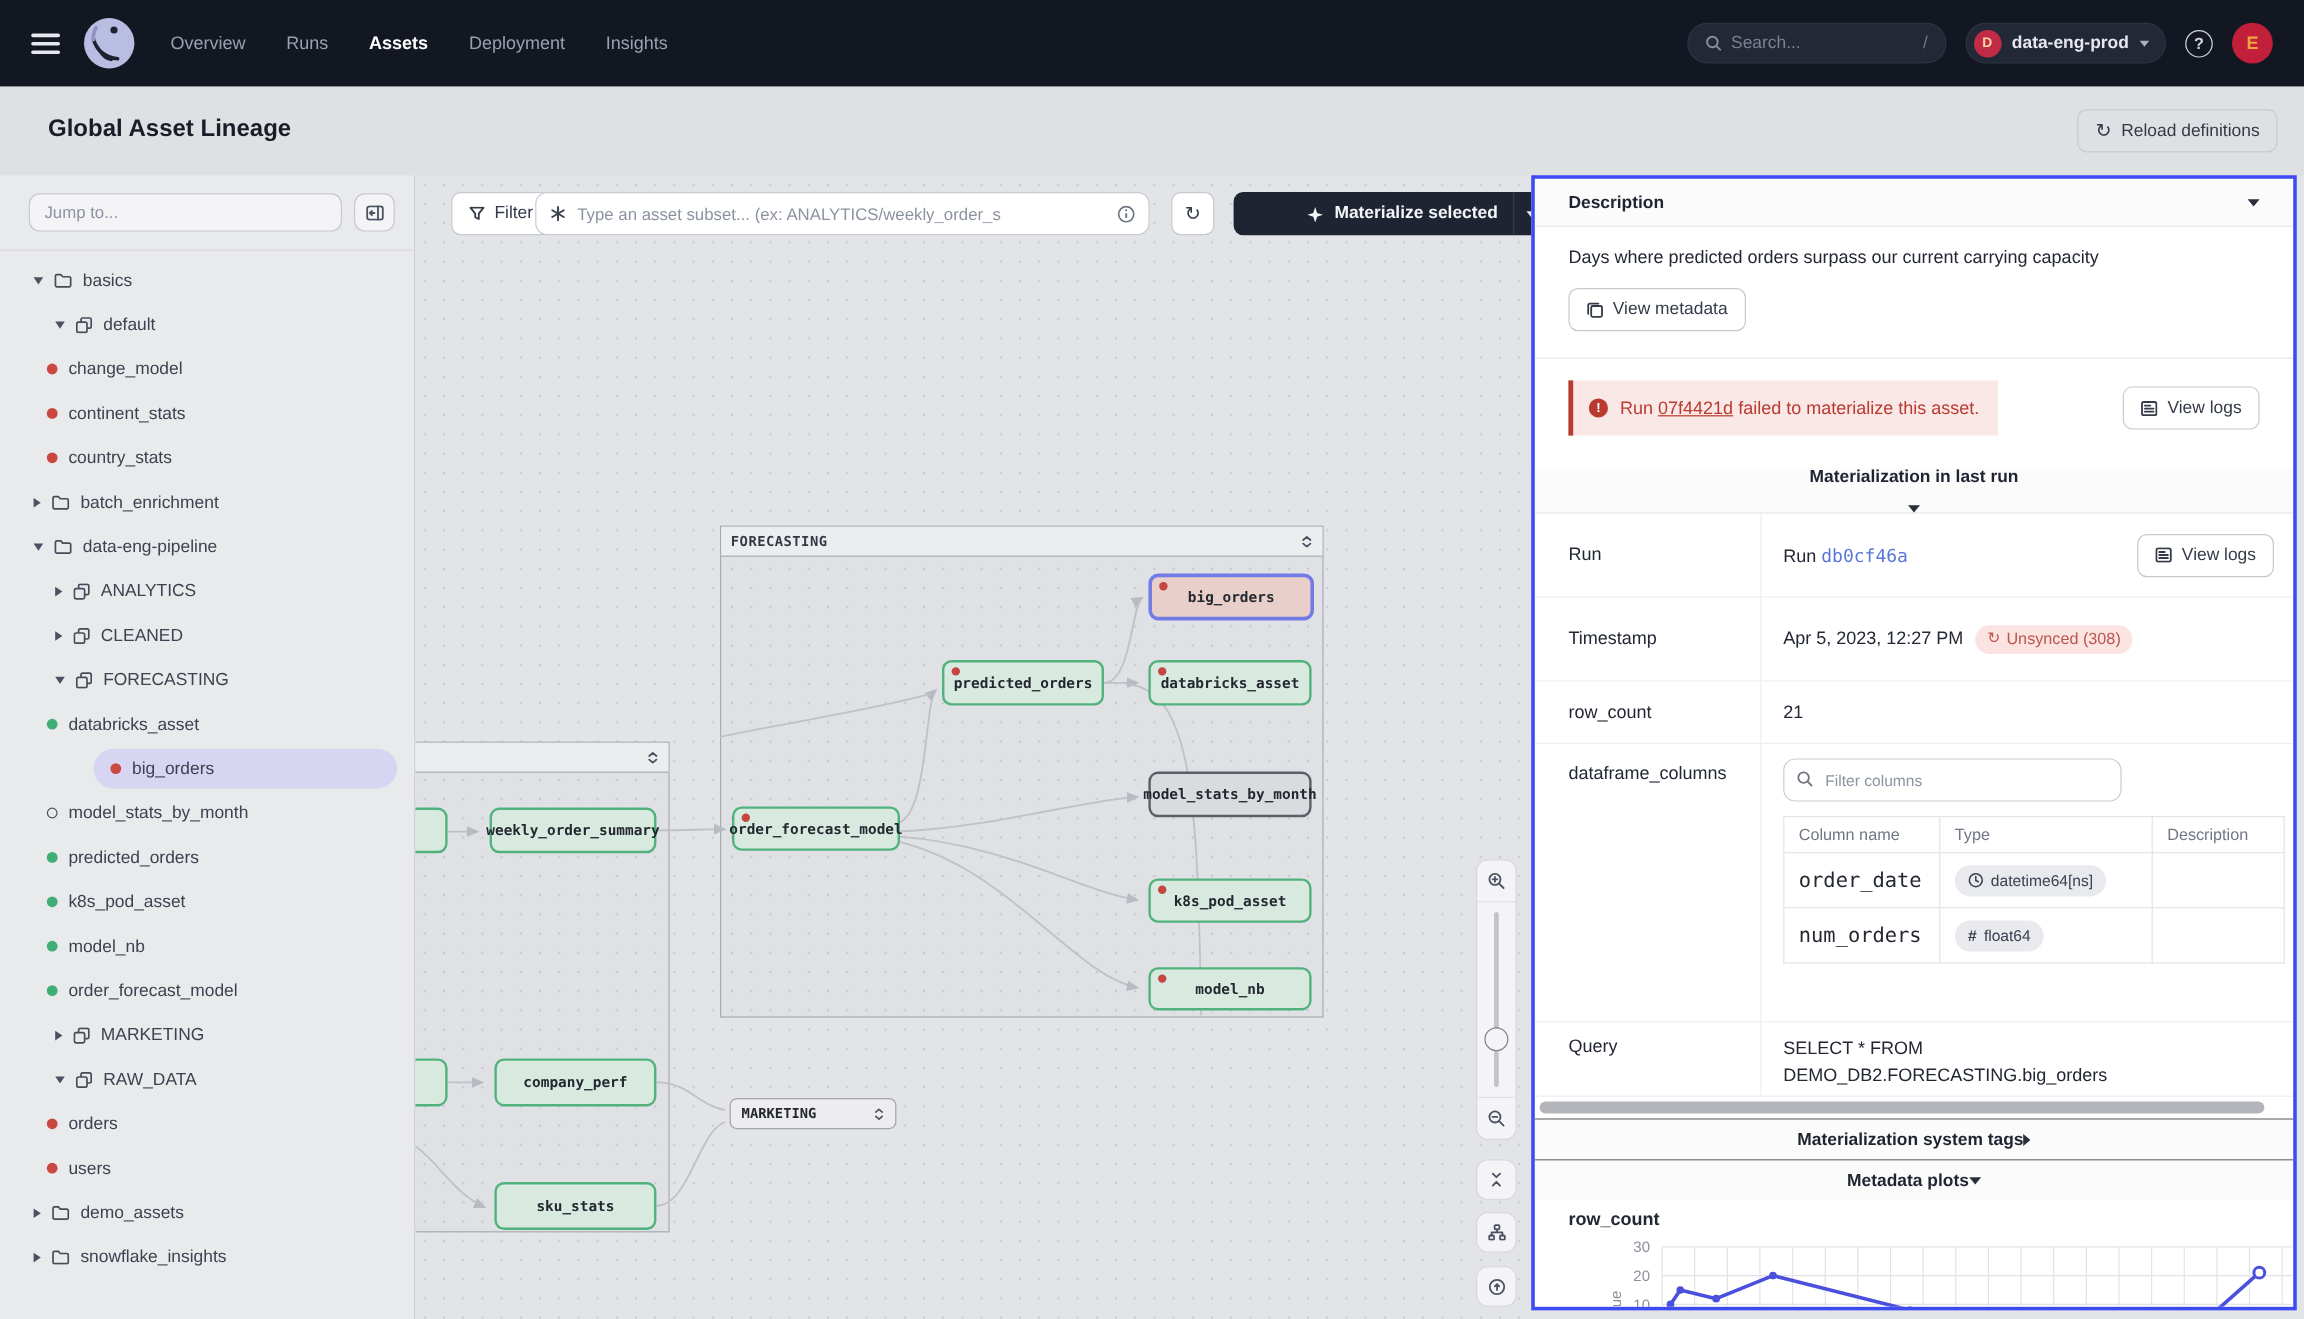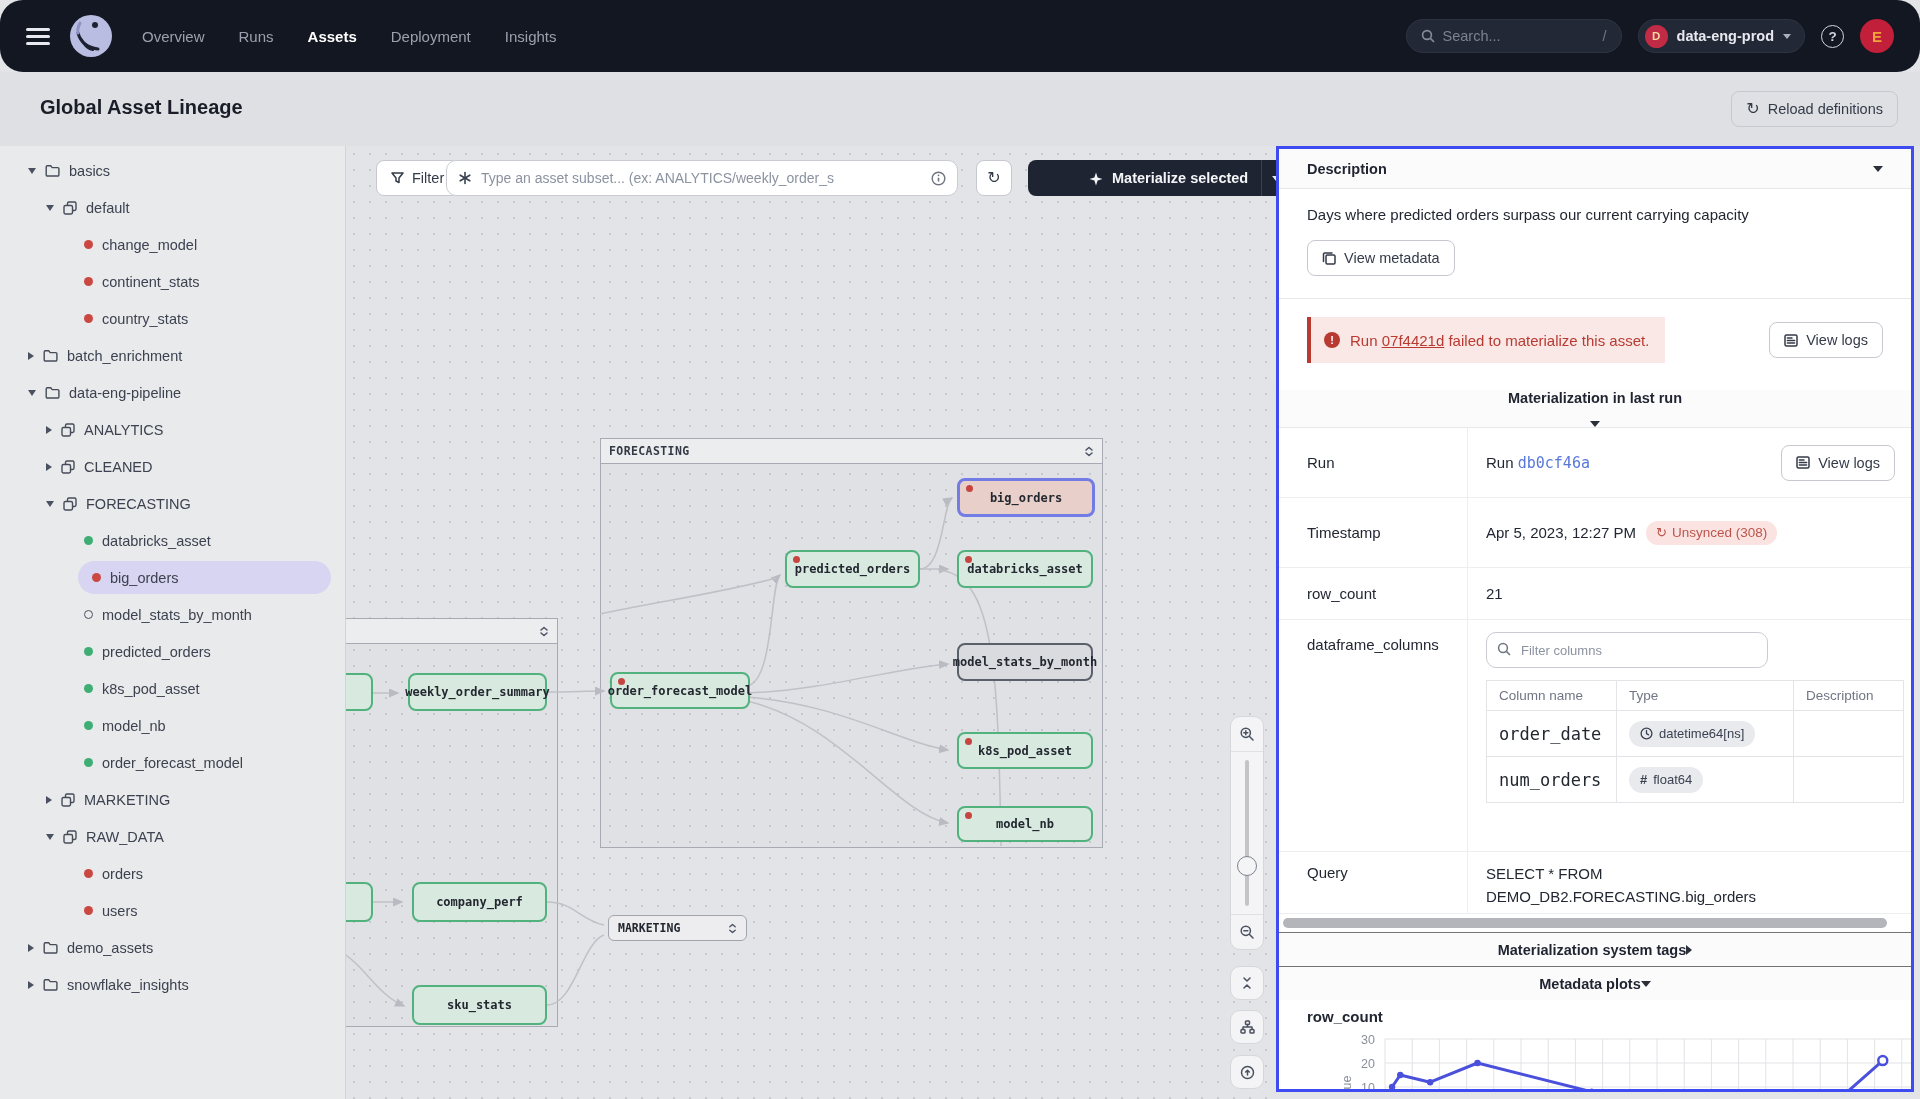--- a/index.html
+++ b/index.html
@@ -6,7 +6,7 @@
   html,body { width:1920px; height:1099px; overflow:hidden; font-family:"Liberation Sans", sans-serif; background:#e3e4e7; }
 
   
-  .topnav { position:absolute; left:0; top:0; width:1920px; height:72px; background:#131722; display:flex; align-items:center; padding:15px 26px; z-index:30;border-radius:23px; }
+  .topnav { position:absolute; left:0; top:0; width:1920px; height:72px; background:#131722; display:flex; align-items:center; padding:15px 26px; z-index:30; }
   .hamburger { width:24px; height:17px; display:flex; flex-direction:column; justify-content:space-between; cursor:pointer; margin-right:18px; }
   .hamburger i { display:block; height:3px; background:#e8e9ee; border-radius:2px; }
   .logo { width:46px; height:46px; margin-right:28px; }

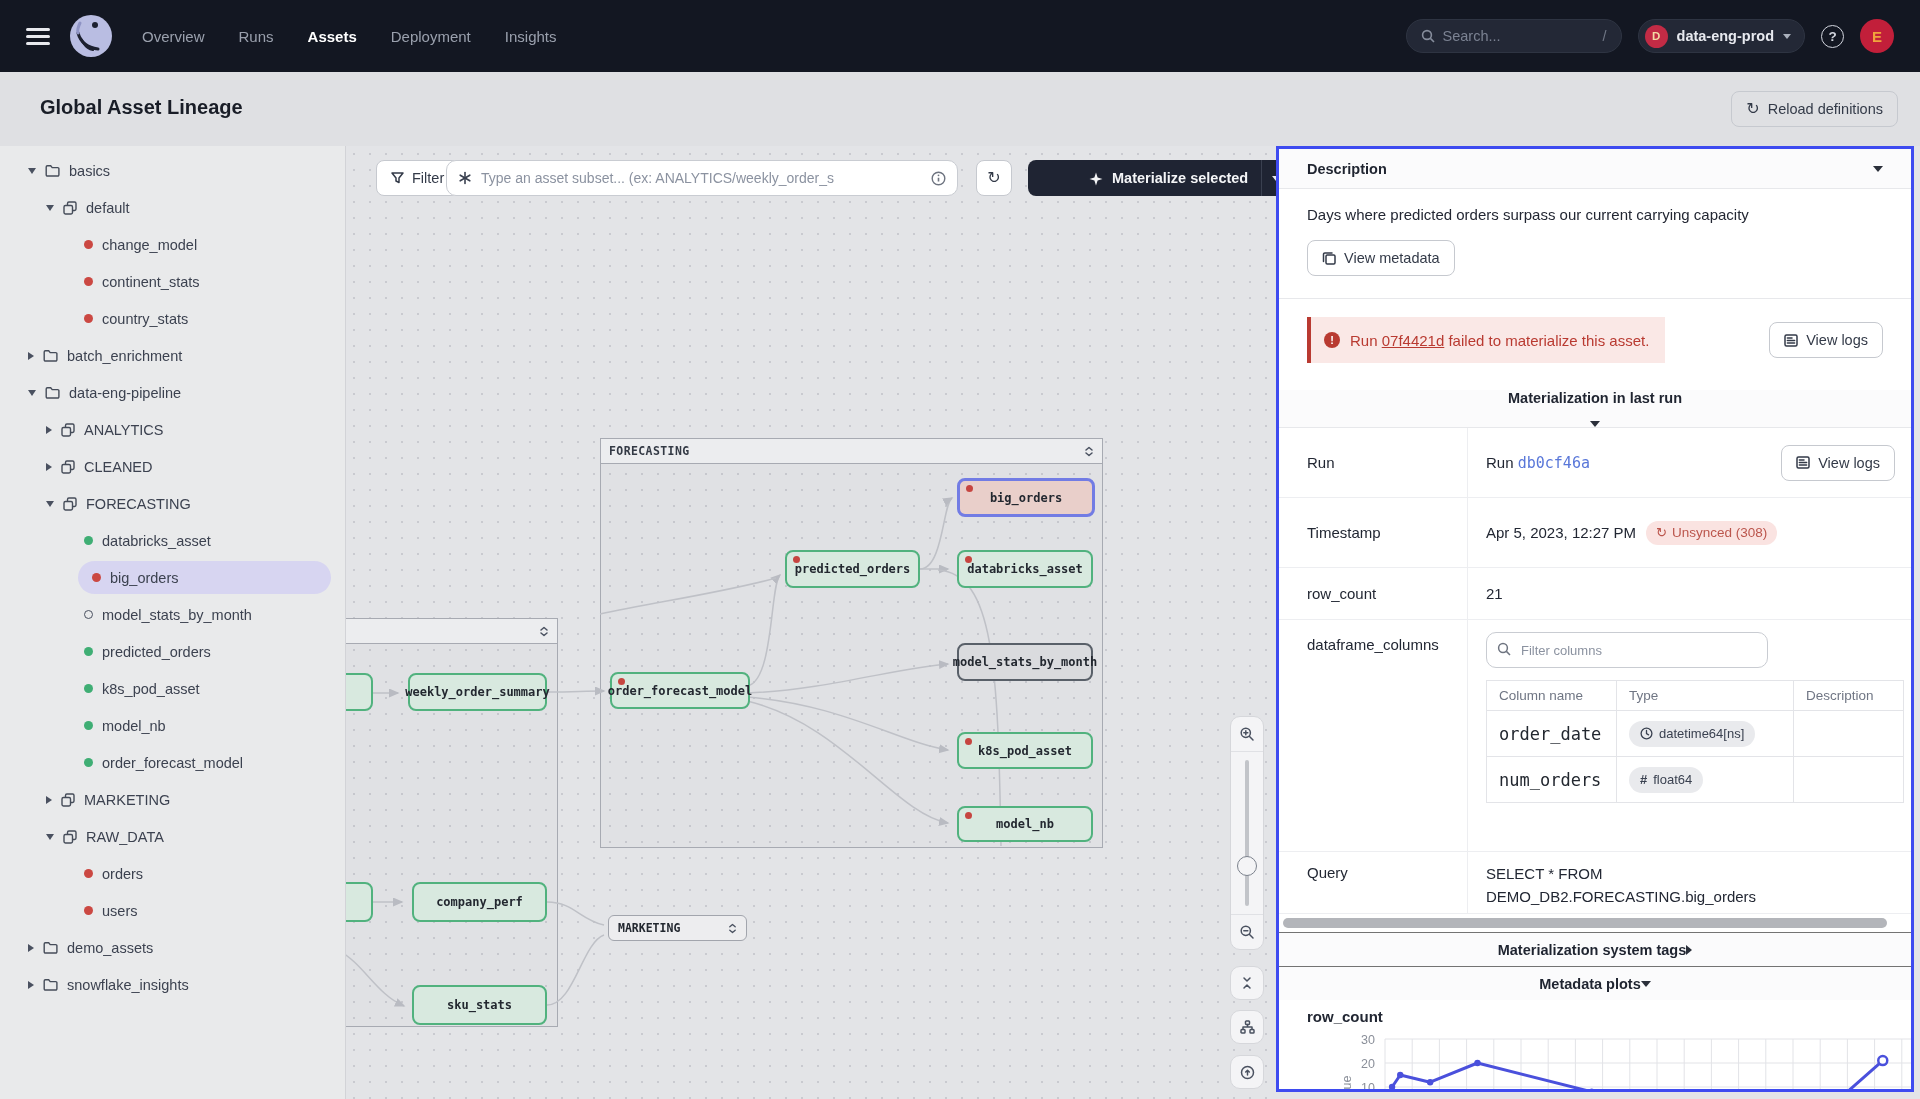--- a/index.html
+++ b/index.html
@@ -182,6 +182,16 @@
 </div>
 
 <div class="sidebar">
+  <div class="jumprow">
+    <input class="jumpinput" placeholder="Jump to..." style="">
+    <div class="sqbtn">
+      <svg width="15" height="13" viewBox="0 0 15 13">
+        <rect x="1" y="1" width="13" height="11" rx="2" class="icon-gray"></rect>
+        <line x1="10" y1="1" x2="10" y2="12" class="icon-gray"></line>
+        <path d="M7 6.5 H3.6 M5 4.8 L3.2 6.5 L5 8.2" class="icon-gray"></path>
+      </svg>
+    </div>
+  </div>
   <div class="tree" id="tree">
       <div class="trow d0">
         <span class="car-d"></span>

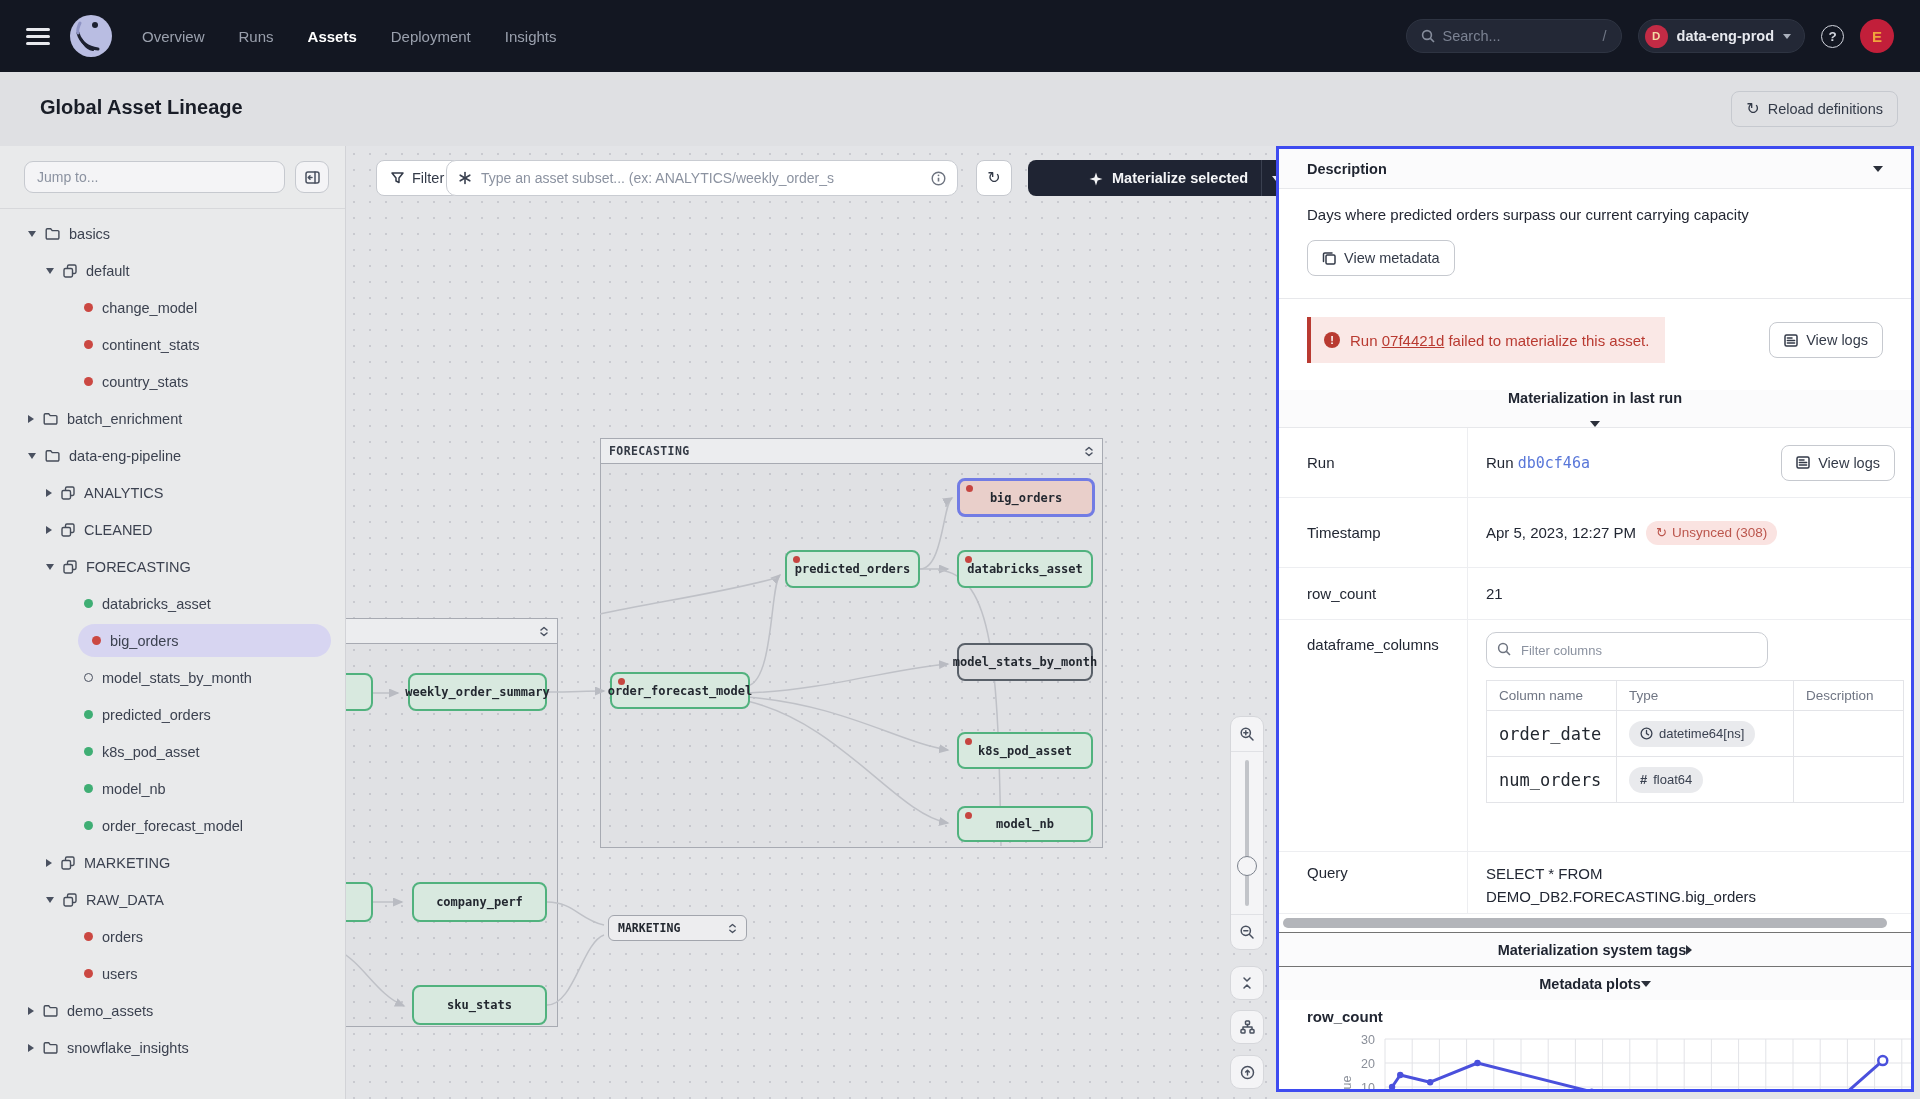--- a/index.html
+++ b/index.html
@@ -42,7 +42,7 @@
   .trow .lbl { white-space:nowrap; }
   .trow.d0 { padding-left:28px; }
   .trow.d1 { padding-left:46px; }
-  .trow.d2 { padding-left:84px; }
+  .trow.d2 { padding-left:39px; }
   .trow.sel { background:#d7d5f1; border-radius:17px; margin-left:78px; margin-right:14px; padding-left:14px; height:33px; margin-top:2px; margin-bottom:2px; }
   .car-d { width:0; height:0; border-left:4.5px solid transparent; border-right:4.5px solid transparent; border-top:6px solid #4a5160; }
   .car-r { width:0; height:0; border-top:4.5px solid transparent; border-bottom:4.5px solid transparent; border-left:6px solid #4a5160; }

